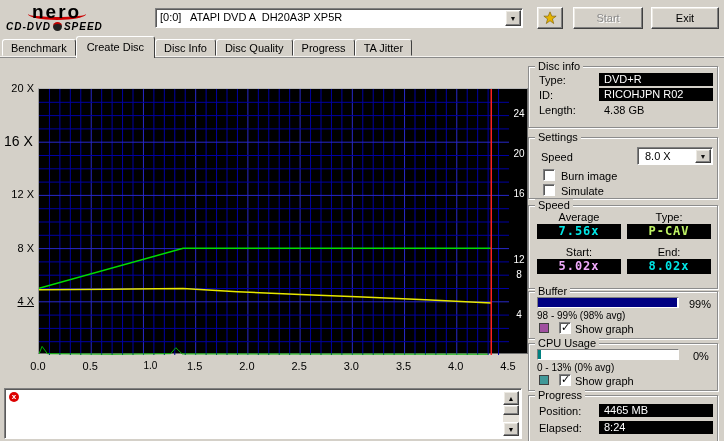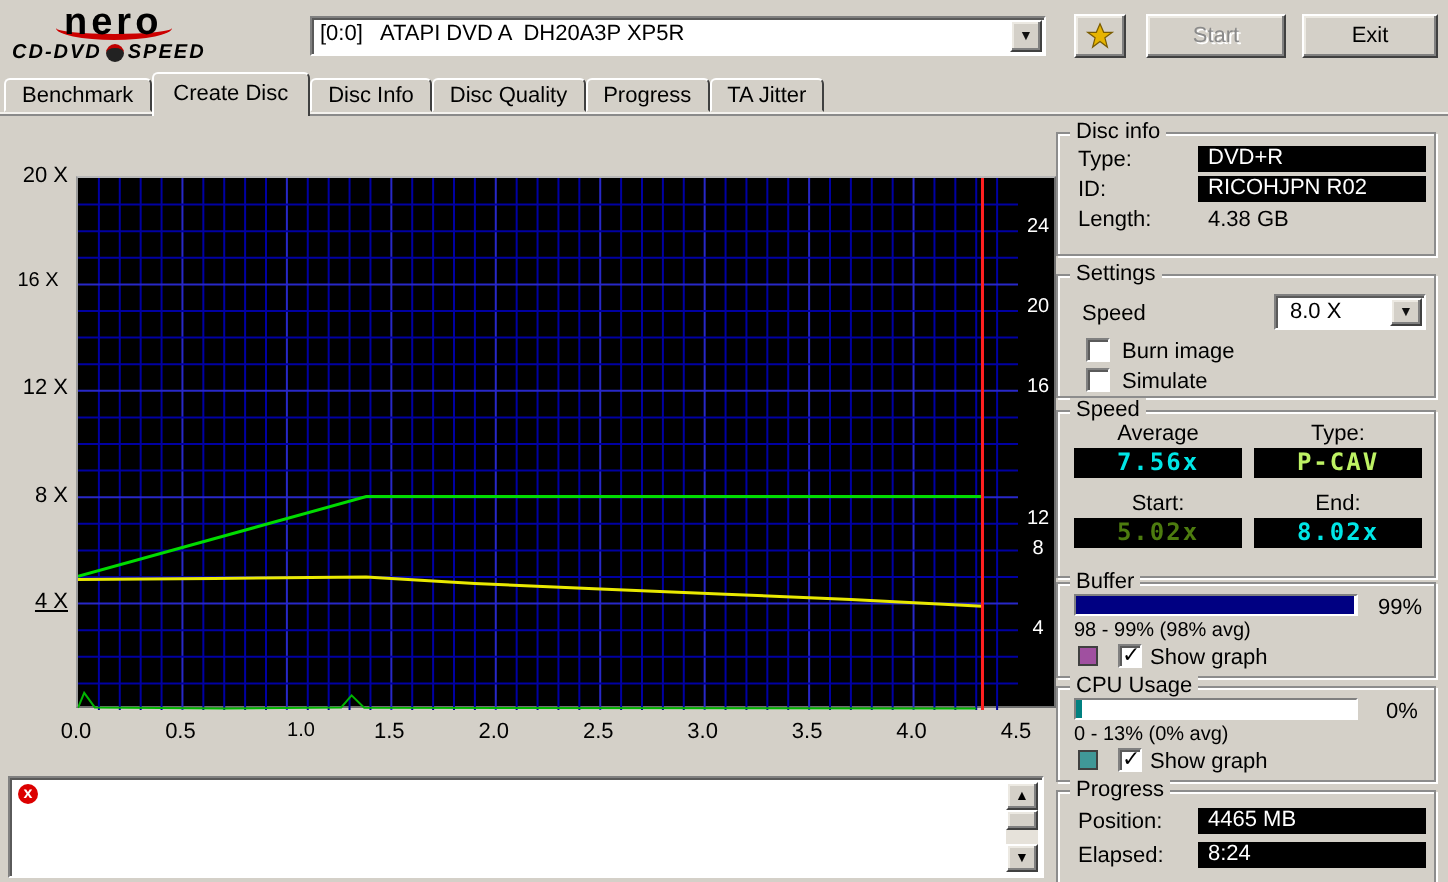--- a/index.html
+++ b/index.html
@@ -187,7 +187,7 @@
         <div style="position: absolute; left: 471px; top: 219.849px; width: 18px; text-align: center; font-size: 10px; line-height: 12px; color: rgb(255, 255, 255);">4</div>
       </div>
   <div style="position: absolute; left: 0px; top: 22px; width: 30px; text-align: right; font-size: 11px; line-height: 12px;">20 X</div>
-      <div style="position: absolute; left: 0px; top: 75.2px; width: 30px; text-align: center; font-size: 10px; line-height: 12px;">16 X</div>
+      <div style="position: absolute; left: 0px; top: 75.2px; width: 30px; text-align: left; font-size: 14px; line-height: 12px;">16 X</div>
       <div style="position: absolute; left: 0px; top: 128.4px; width: 30px; text-align: right; font-size: 11px; line-height: 12px;">12 X</div>
       <div style="position: absolute; left: 0px; top: 181.6px; width: 30px; text-align: right; font-size: 11px; line-height: 12px;">8 X</div>
       <div style="position: absolute; left: 0px; top: 234.8px; width: 30px; text-align: right; font-size: 11px; line-height: 12px; text-decoration: underline;">4 X</div>

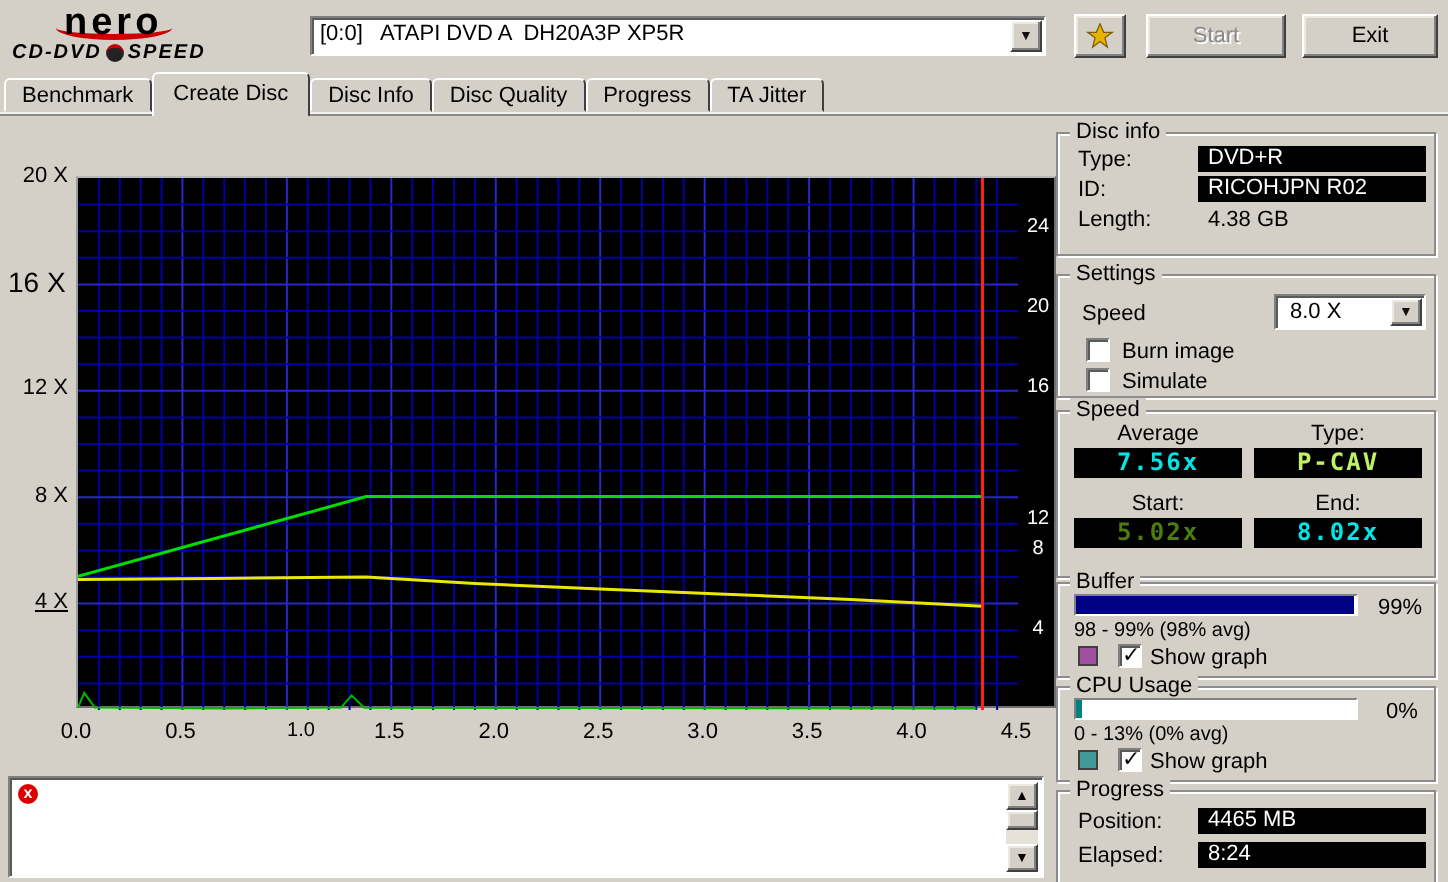--- a/index.html
+++ b/index.html
@@ -234,7 +234,7 @@
     <span class="lcd" style="left: 98px; top: 18px; width: 84px; color: #bef264;">P-CAV</span>
     <span class="lbl" style="left:8px;top:40px;width:84px;text-align:center">Start:</span>
     <span class="lbl" style="left:98px;top:40px;width:84px;text-align:center">End:</span>
-    <span class="lcd" style="left: 8px; top: 53px; width: 84px; color: #4d7c0f;">5.02x</span>
+    <span class="lcd" style="left: 8px; top: 53px; width: 84px; color: #f0abfc;">5.02x</span>
     <span class="lcd" style="left: 98px; top: 53px; width: 84px; color: rgb(0, 230, 230);">8.02x</span>
   </div>
 

